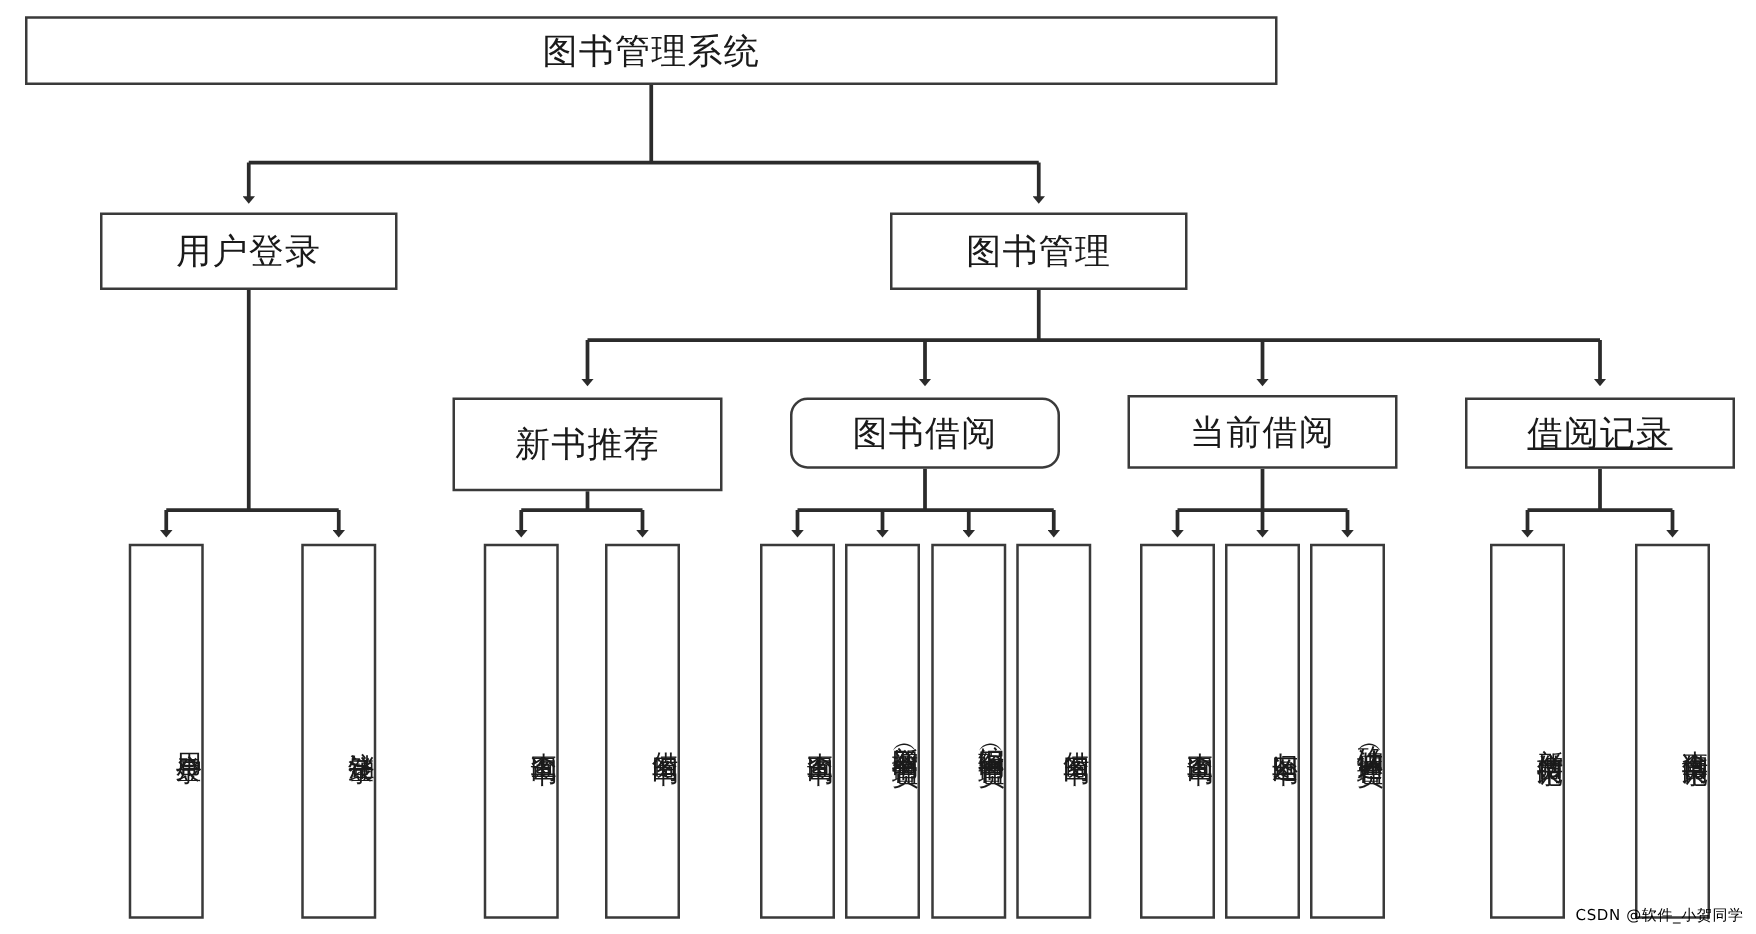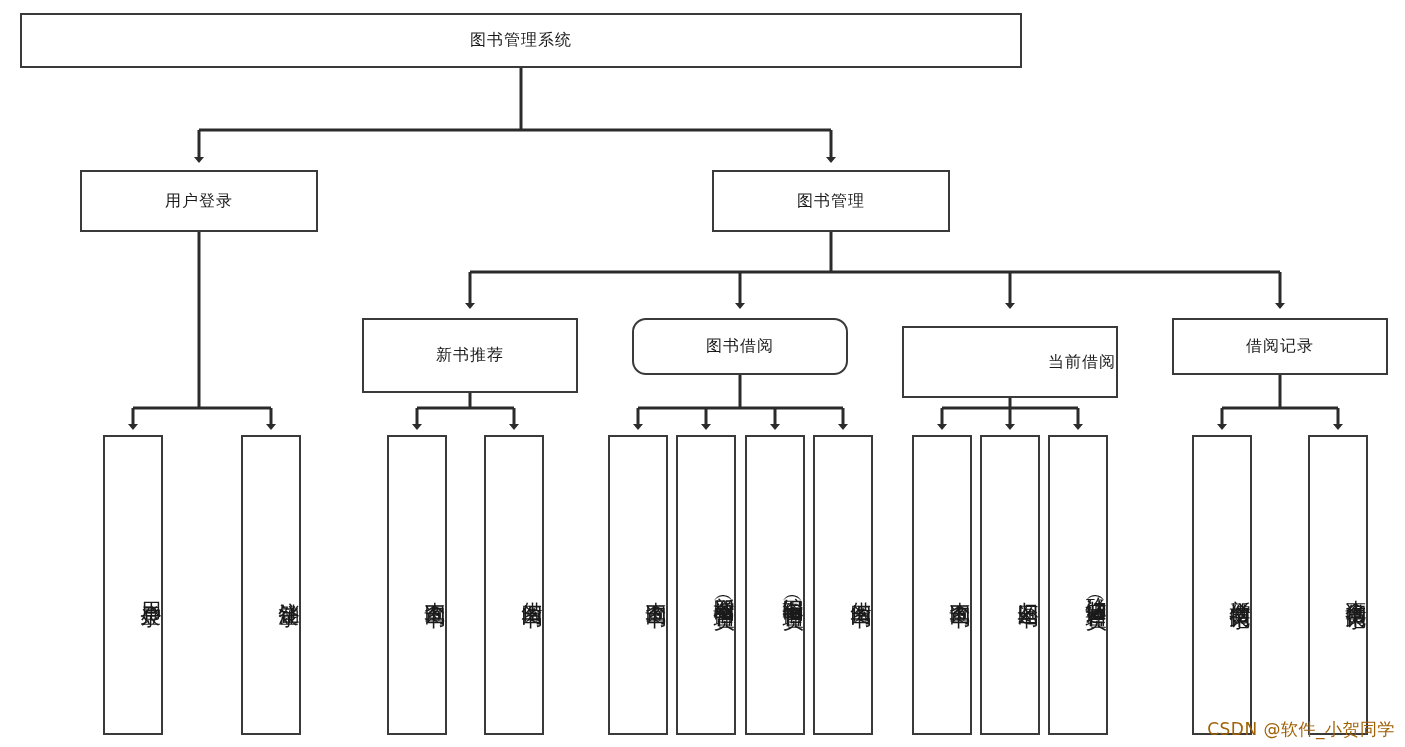--- a/index.html
+++ b/index.html
@@ -28,7 +28,7 @@
     color: #1a1a1a;
   }
   .node.h {
-    font-size: 16px;
+    font-size: 28px;
     letter-spacing: 1px;
   }
   .node.v {

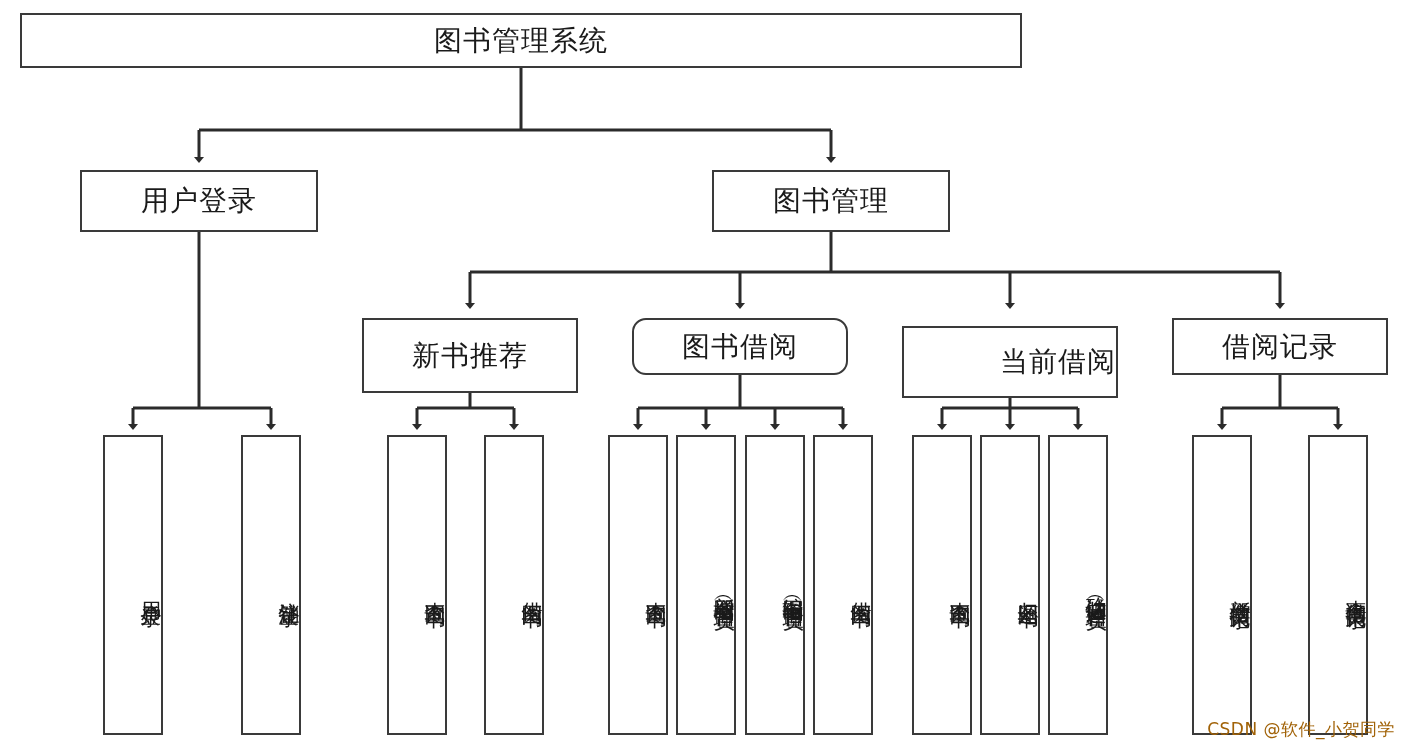--- a/index.html
+++ b/index.html
@@ -136,7 +136,7 @@
   <div class="node h" style="left:632px; top:318px; width:216px; height:57px;border-radius:14px;">
     <span>图书借阅</span>
   </div>
-  <div class="node h" style="left:902px; top:326px; width:216px; height:72px;justify-content:flex-end;">
+  <div class="node h" style="left:902px; top:316px; width:216px; height:59px;">
     <span>当前借阅</span>
   </div>
   <div class="node h" style="left:1172px; top:318px; width:216px; height:57px;">

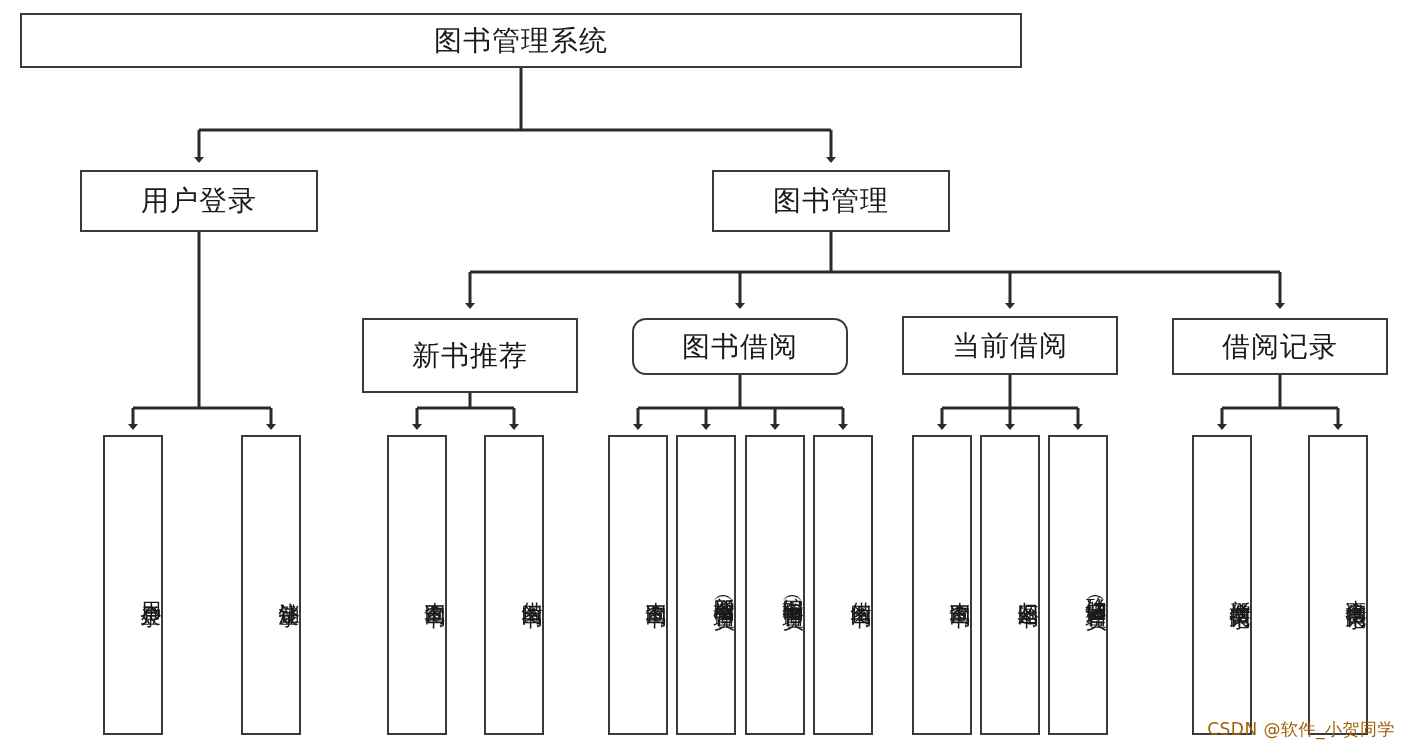--- a/index.html
+++ b/index.html
@@ -139,7 +139,7 @@
   <div class="node h" style="left:902px; top:316px; width:216px; height:59px;">
     <span>当前借阅</span>
   </div>
-  <div class="node h" style="left:1172px; top:318px; width:216px; height:57px;">
+  <div class="node h" style="left:1172px; top:318px; width:216px; height:57px;text-decoration:underline;">
     <span>借阅记录</span>
   </div>
 

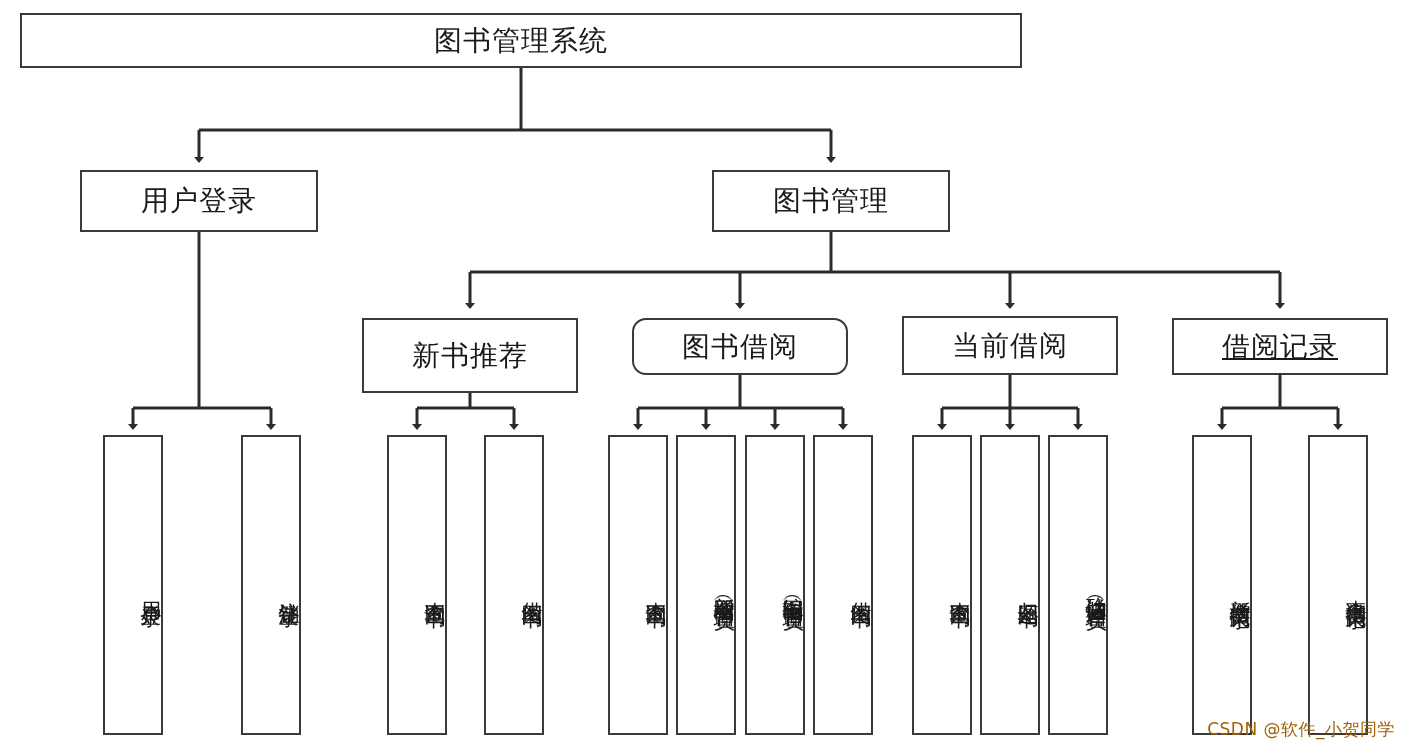--- a/index.html
+++ b/index.html
@@ -58,8 +58,8 @@
     position: absolute;
     right: 10px;
     bottom: 6px;
-    font-size: 17px;
-    color: #a16207;
+    font-size: 12px;
+    color: #000000;
     white-space: nowrap;
     letter-spacing: 0.5px;
   }

